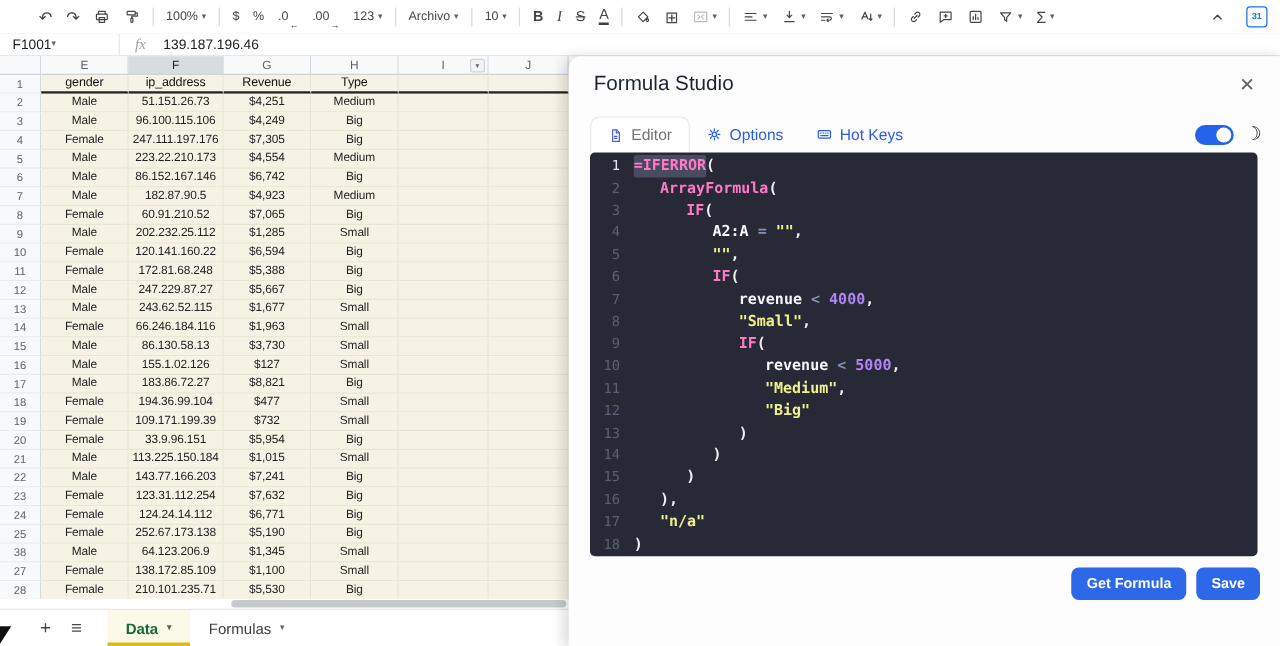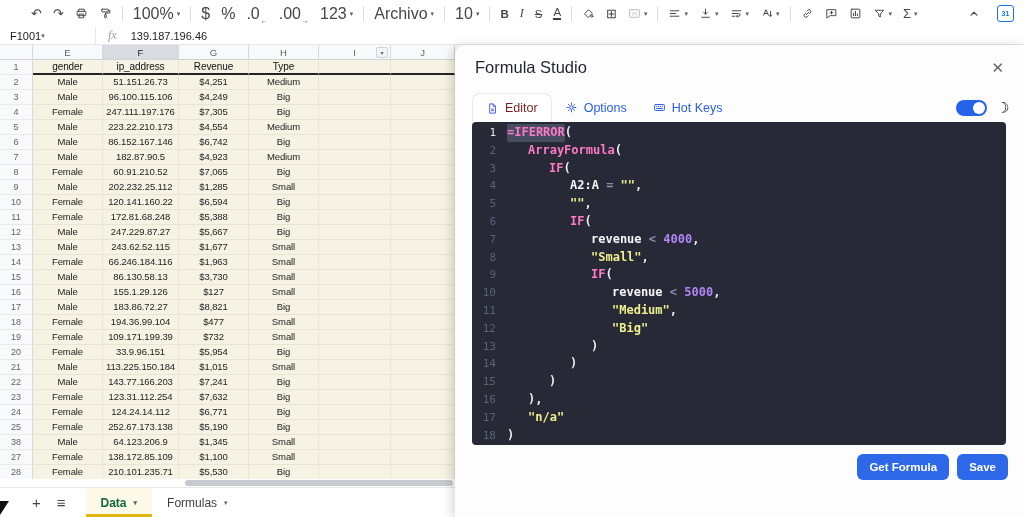--- a/index.html
+++ b/index.html
@@ -12,7 +12,7 @@
   .tb-items{display:flex;align-items:center;gap:1px;}
   .tb-btn{display:flex;align-items:center;gap:3px;height:22px;padding:0 5px;border:none;background:transparent;
           border-radius:3px;color:#444746;font-family:inherit;cursor:default;}
-  .tb-btn .lbl{font-size:16px;color:#444746;}
+  .tb-btn .lbl{font-size:10px;color:#444746;}
   .tb-btn .lbl.bold{font-weight:700;font-size:11.5px;}
   .tb-btn .lbl.italic{font-style:italic;font-family:"Liberation Serif",serif;font-size:12px;}
   .tb-btn .lbl.strike{text-decoration:line-through;font-size:11.5px;}

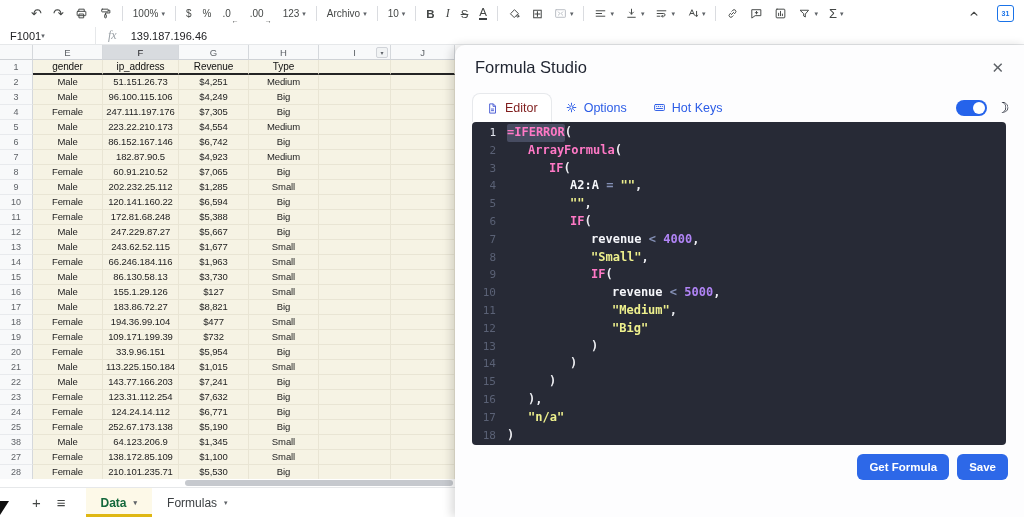--- a/index.html
+++ b/index.html
@@ -80,7 +80,7 @@
   .p-tab{display:flex;align-items:center;gap:6px;padding:0 13px;font-size:12.5px;color:#2b5ce6;}
   .p-tab .ic{color:#2b5ce6;}
   .p-tab.active{background:#fff;border:1px solid #e7e9ec;border-bottom:none;border-radius:8px 8px 0 0;
-                color:#7f1d1d;font-weight:500;}
+                color:#737373;font-weight:500;}
   .p-tab.active .ic{color:#4c5fd5;}
   .p-right{margin-left:auto;display:flex;align-items:center;gap:9px;}
   .switch{width:31px;height:16px;border-radius:9px;background:#2563eb;position:relative;border:none;}

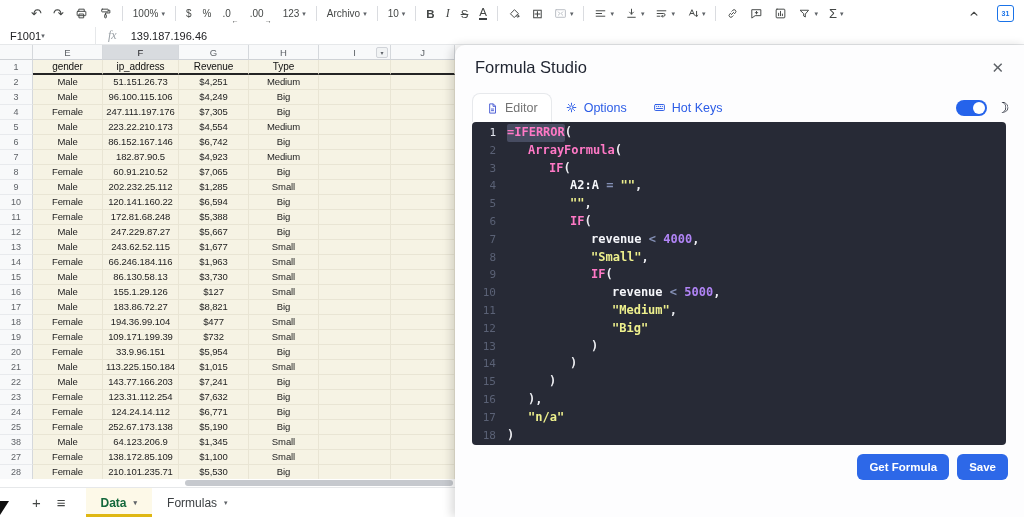--- a/index.html
+++ b/index.html
@@ -462,7 +462,7 @@
         <div class="grow">
           <div class="rn">16</div>
           <div class="cell" style="width:70px">Male</div>
-          <div class="cell" style="width:76px">155.1.29.126</div>
+          <div class="cell" style="width:76px">155.1.02.126</div>
           <div class="cell" style="width:70px">$127</div>
           <div class="cell" style="width:70px">Small</div>
           <div class="cell" style="width:72px"></div>

